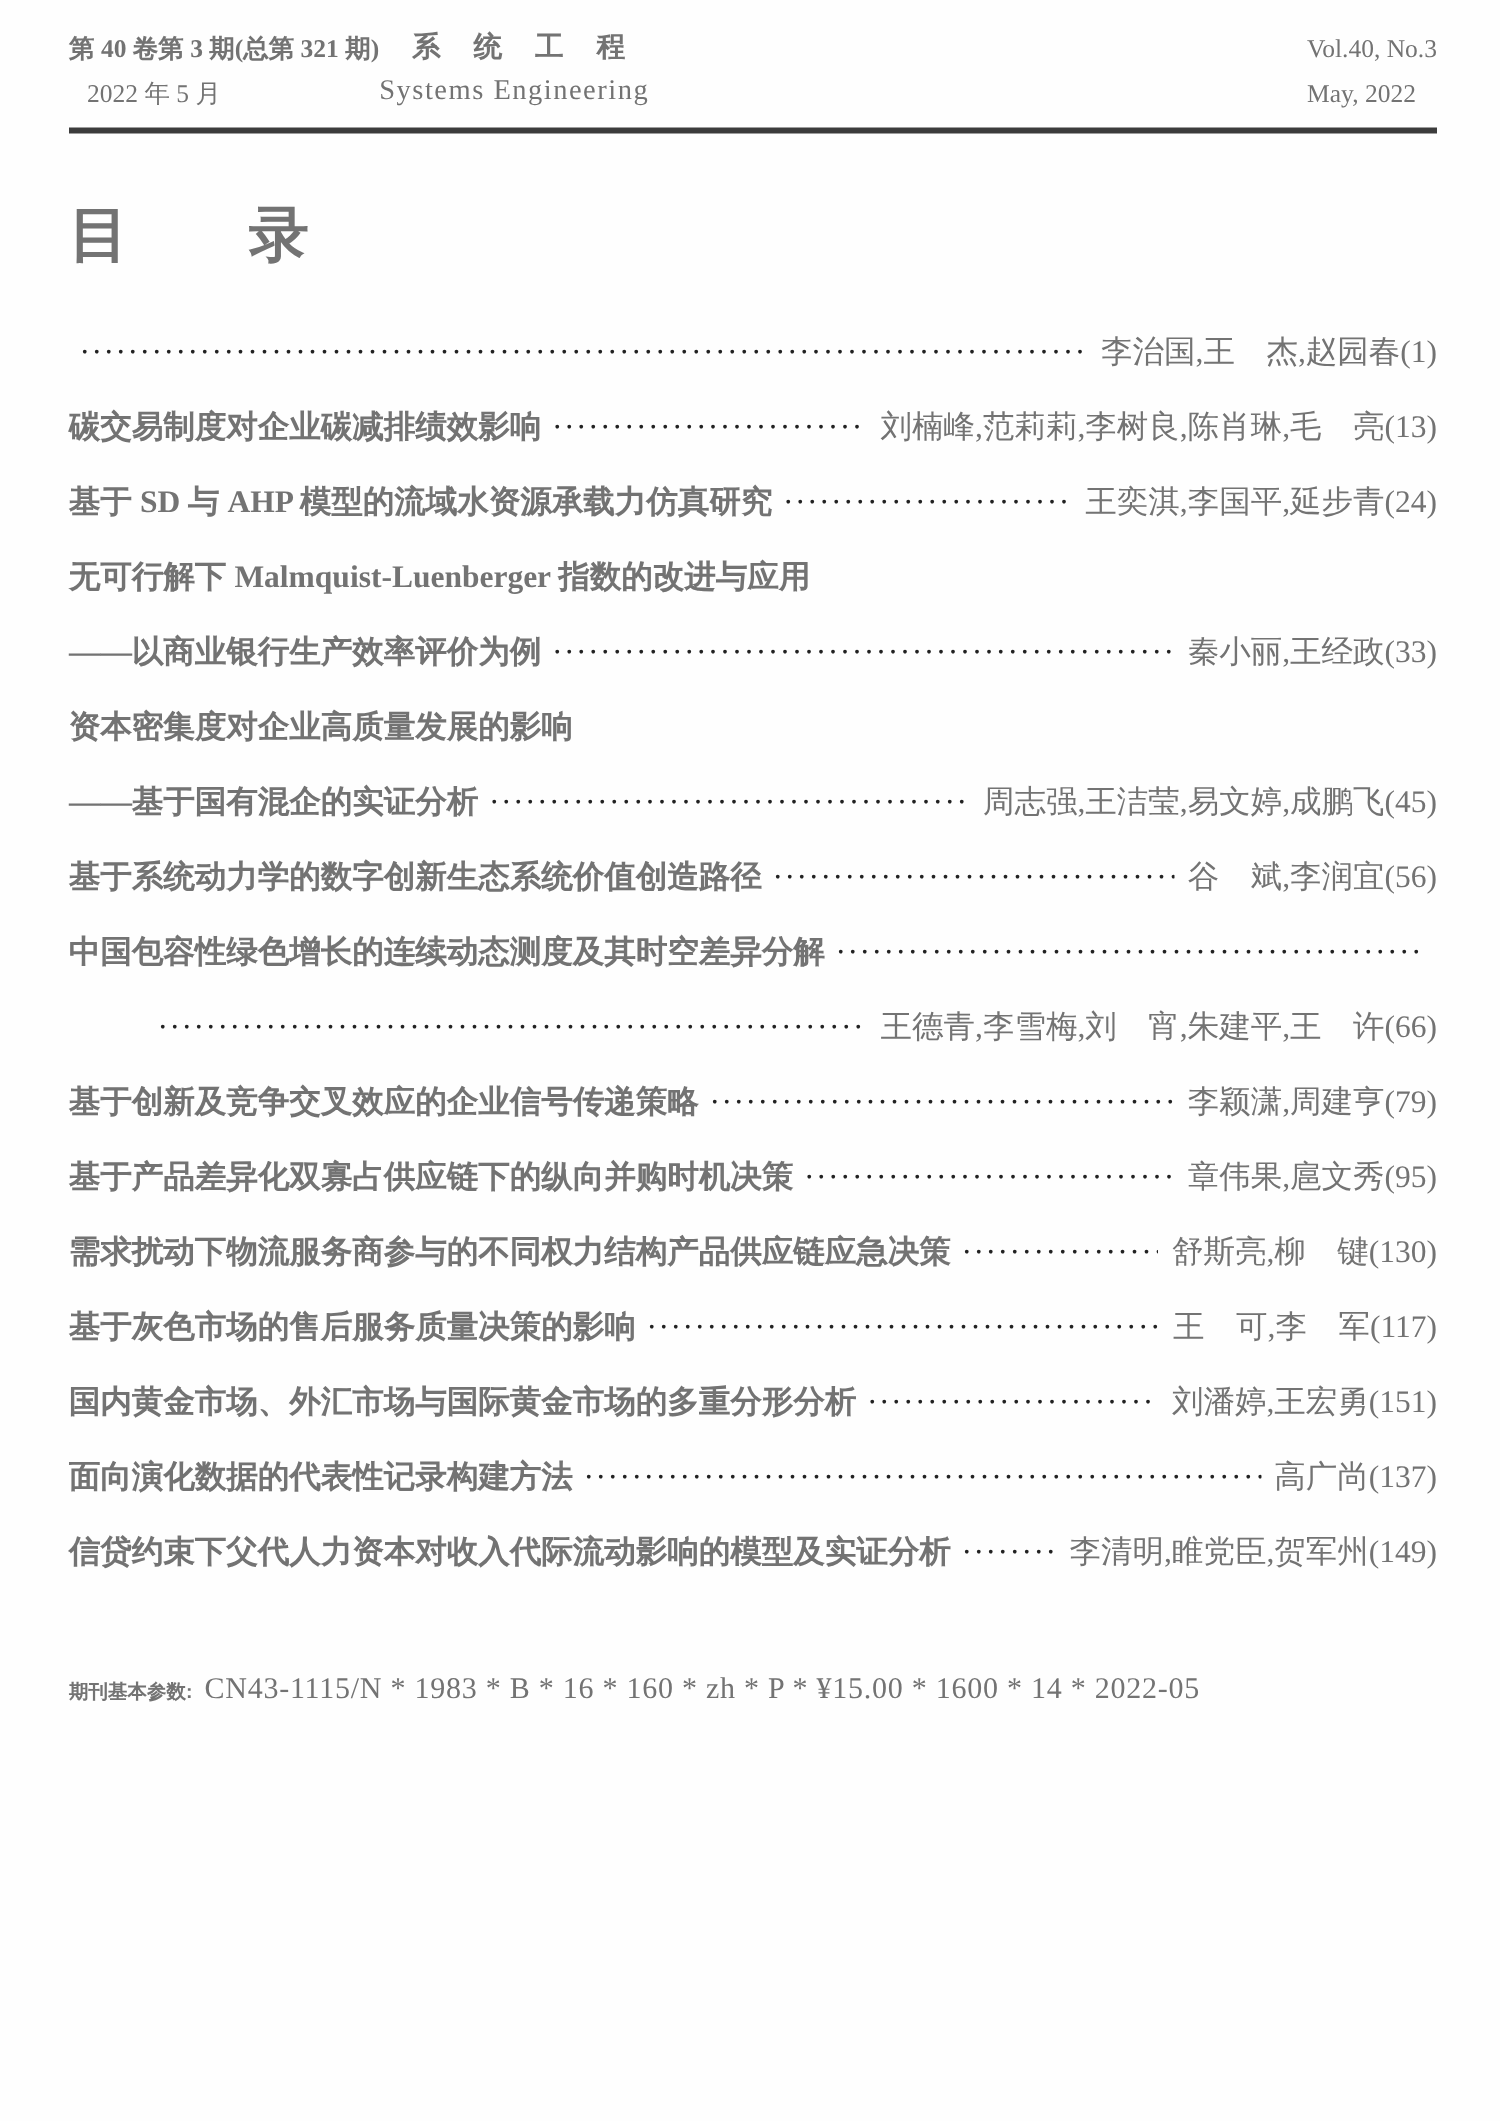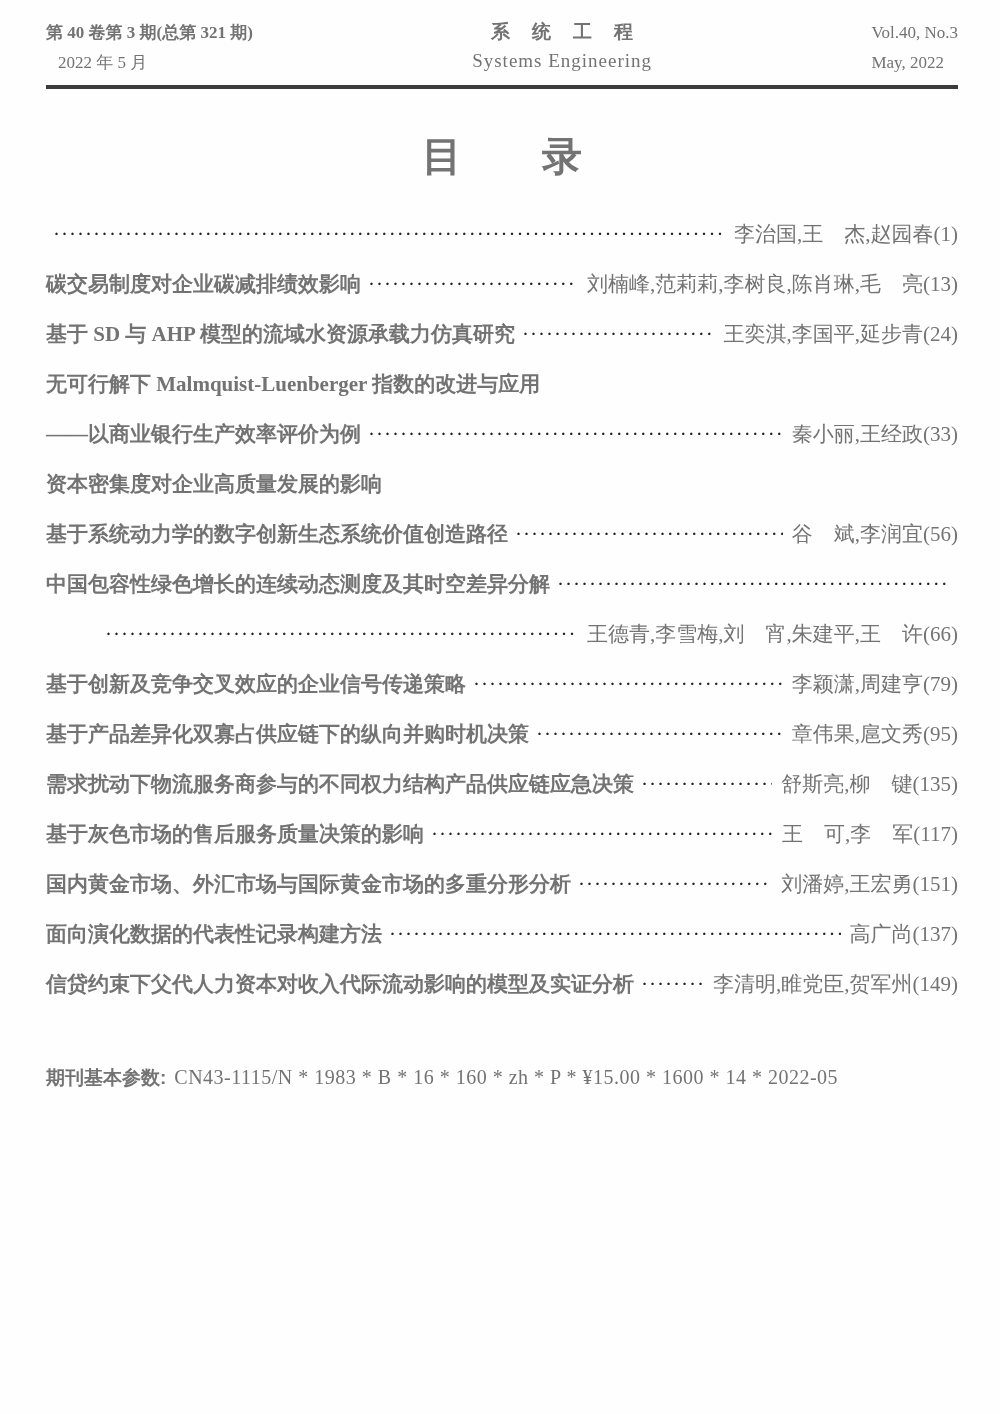--- a/index.html
+++ b/index.html
@@ -22,7 +22,7 @@
   }
   .header-left{font-size:17px;line-height:1.75;font-weight:600;}
   .header-left .line2{padding-left:12px;font-weight:500;}
-  .header-center{text-align:center;flex:1;}
+  .header-center{flex:1;}
   .cn-journal{
     font-size:19px;font-weight:700;
     letter-spacing:22px;padding-left:22px;

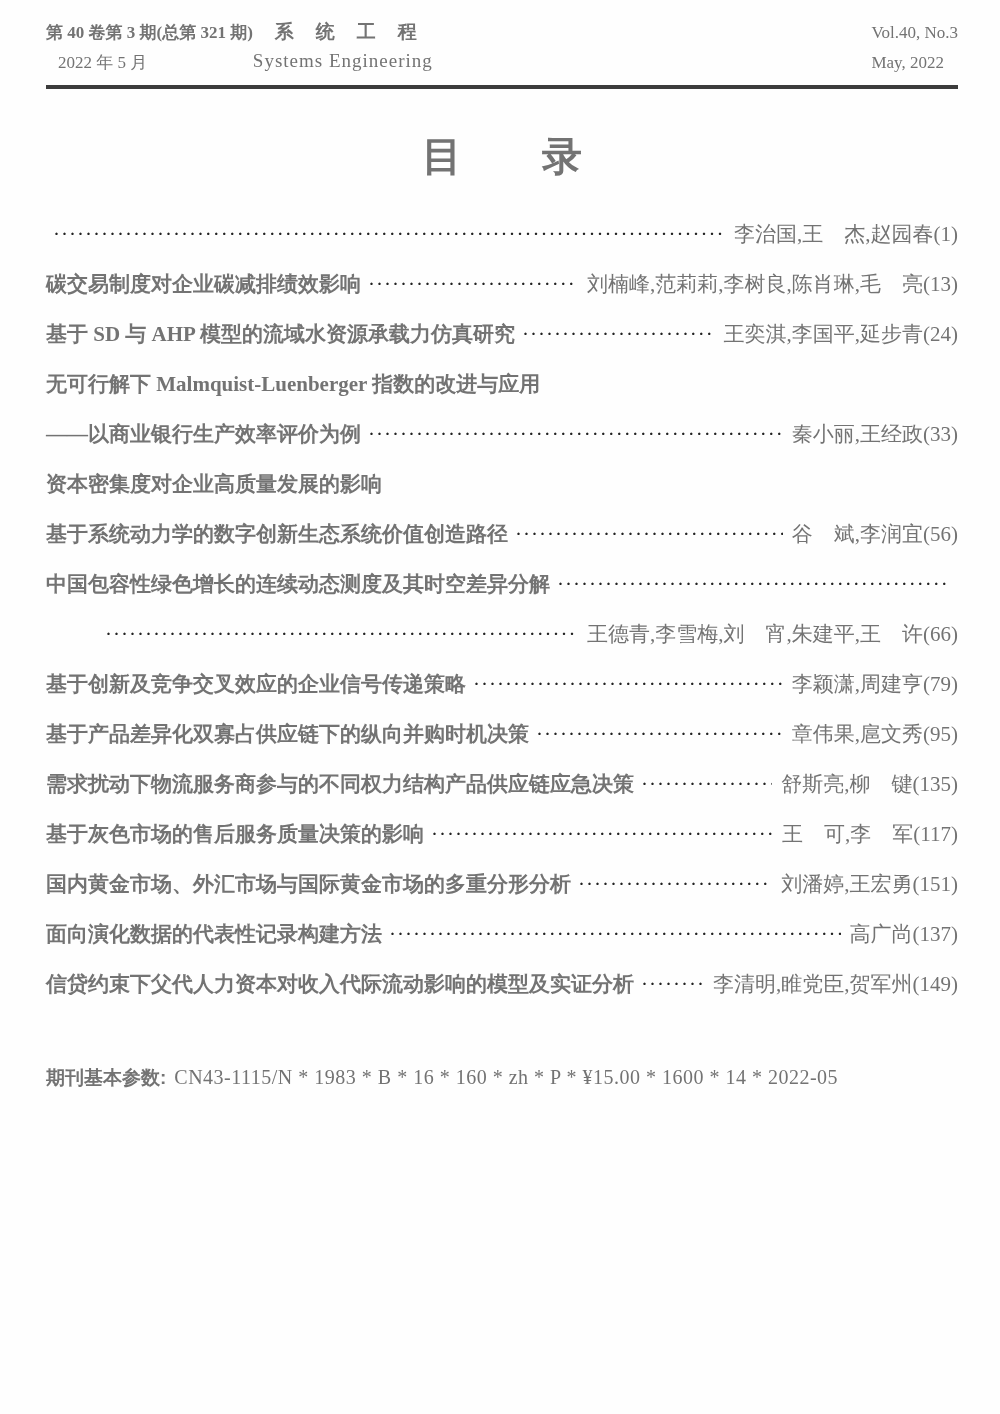--- a/index.html
+++ b/index.html
@@ -34,7 +34,7 @@
   
   .toc-title{
     margin:42px 0 0 0;
-    text-align:center;
+    text-align:left;
     font-size:40px;
     font-weight:700;
     line-height:1.3;

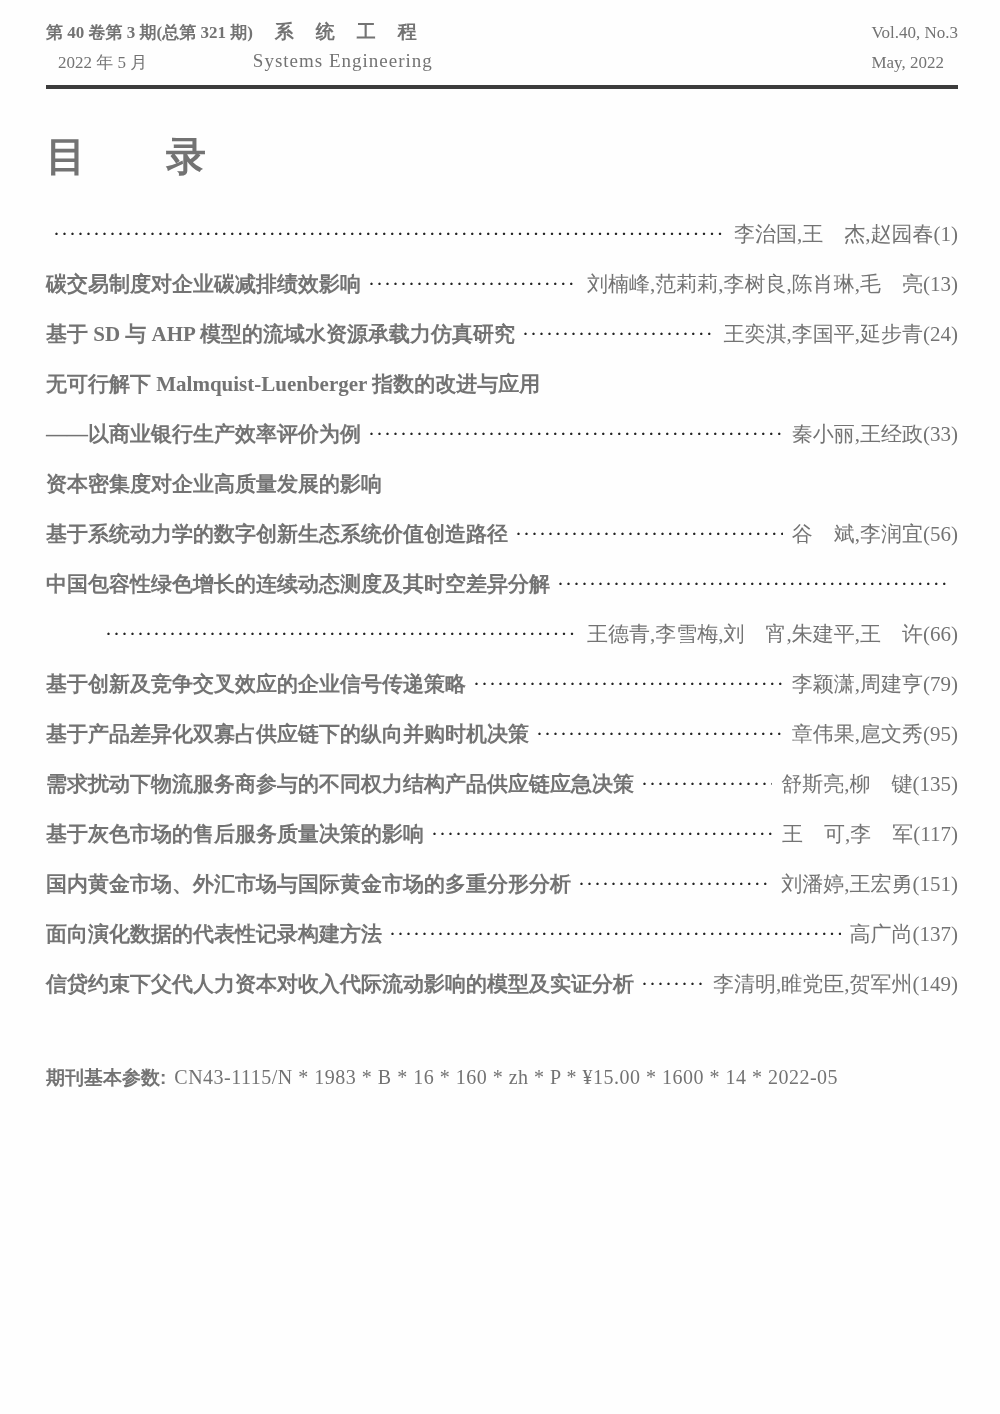--- a/index.html
+++ b/index.html
@@ -137,6 +137,11 @@
       <span class="t">资本密集度对企业高质量发展的影响</span>
     </div>
 
+    <div class="row">
+      <span class="t">——基于国有混企的实证分析</span>
+      <span class="leader"></span>
+      <span class="a"><span>周志强,王洁莹,易文婷,成鹏飞</span><span class="pg">(45)</span></span>
+    </div>
 
     <div class="row">
       <span class="t">基于系统动力学的数字创新生态系统价值创造路径</span>

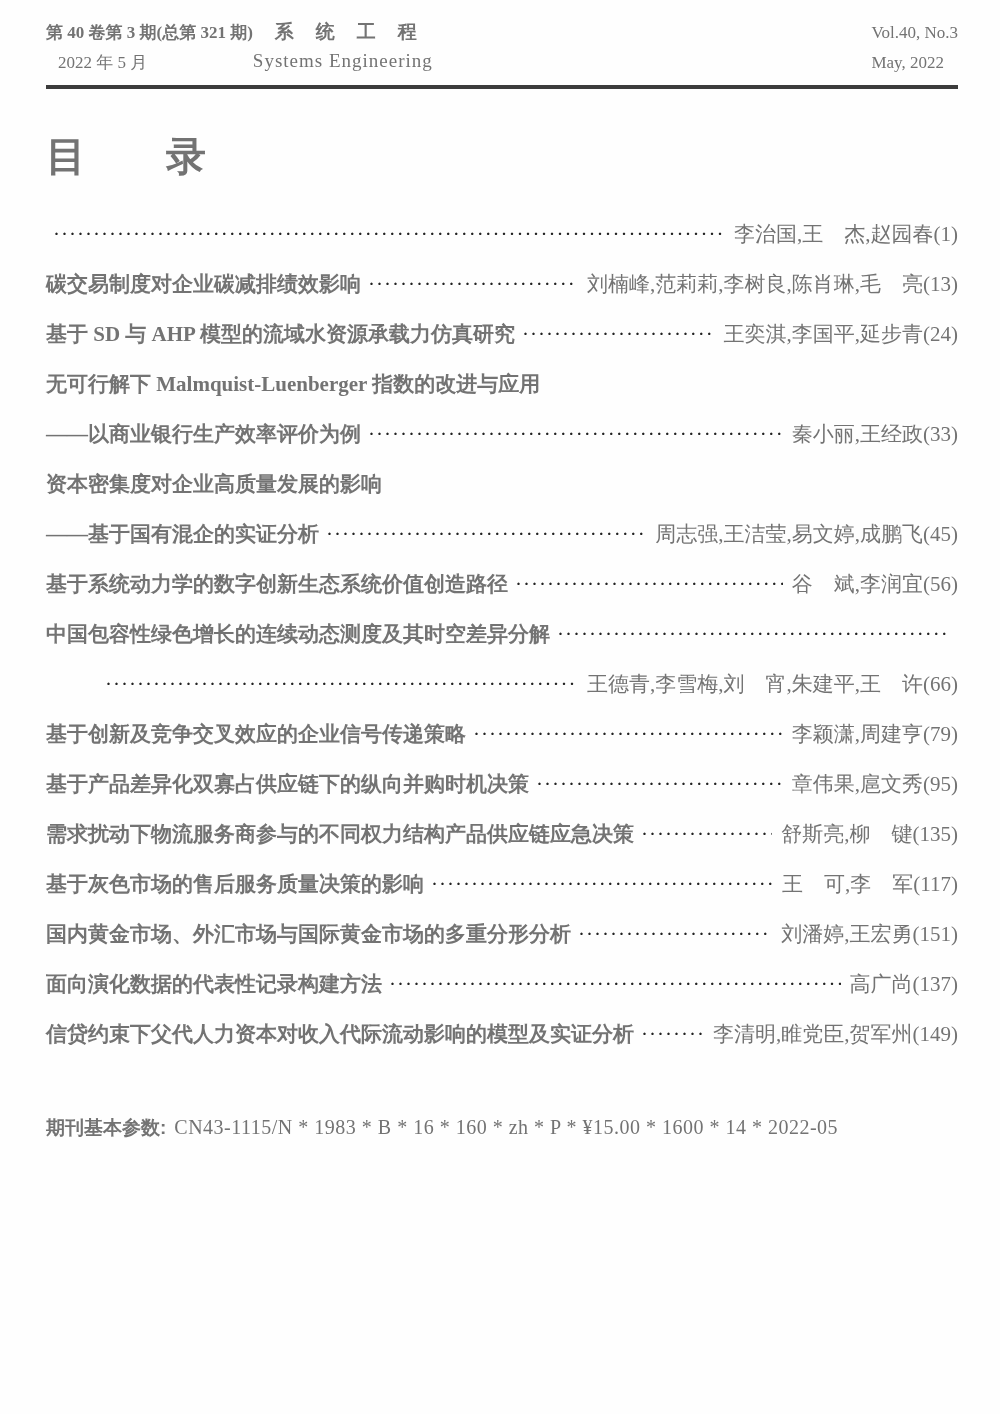--- a/index.html
+++ b/index.html
@@ -175,7 +175,7 @@
     <div class="row">
       <span class="t">需求扰动下物流服务商参与的不同权力结构产品供应链应急决策</span>
       <span class="leader"></span>
-      <span class="a"><span>舒斯亮,柳　键</span><span class="pg">(135)</span></span>
+      <span class="a"><span>舒斯亮,柳　键</span><span class="pg">(130)</span></span>
     </div>
 
     <div class="row">

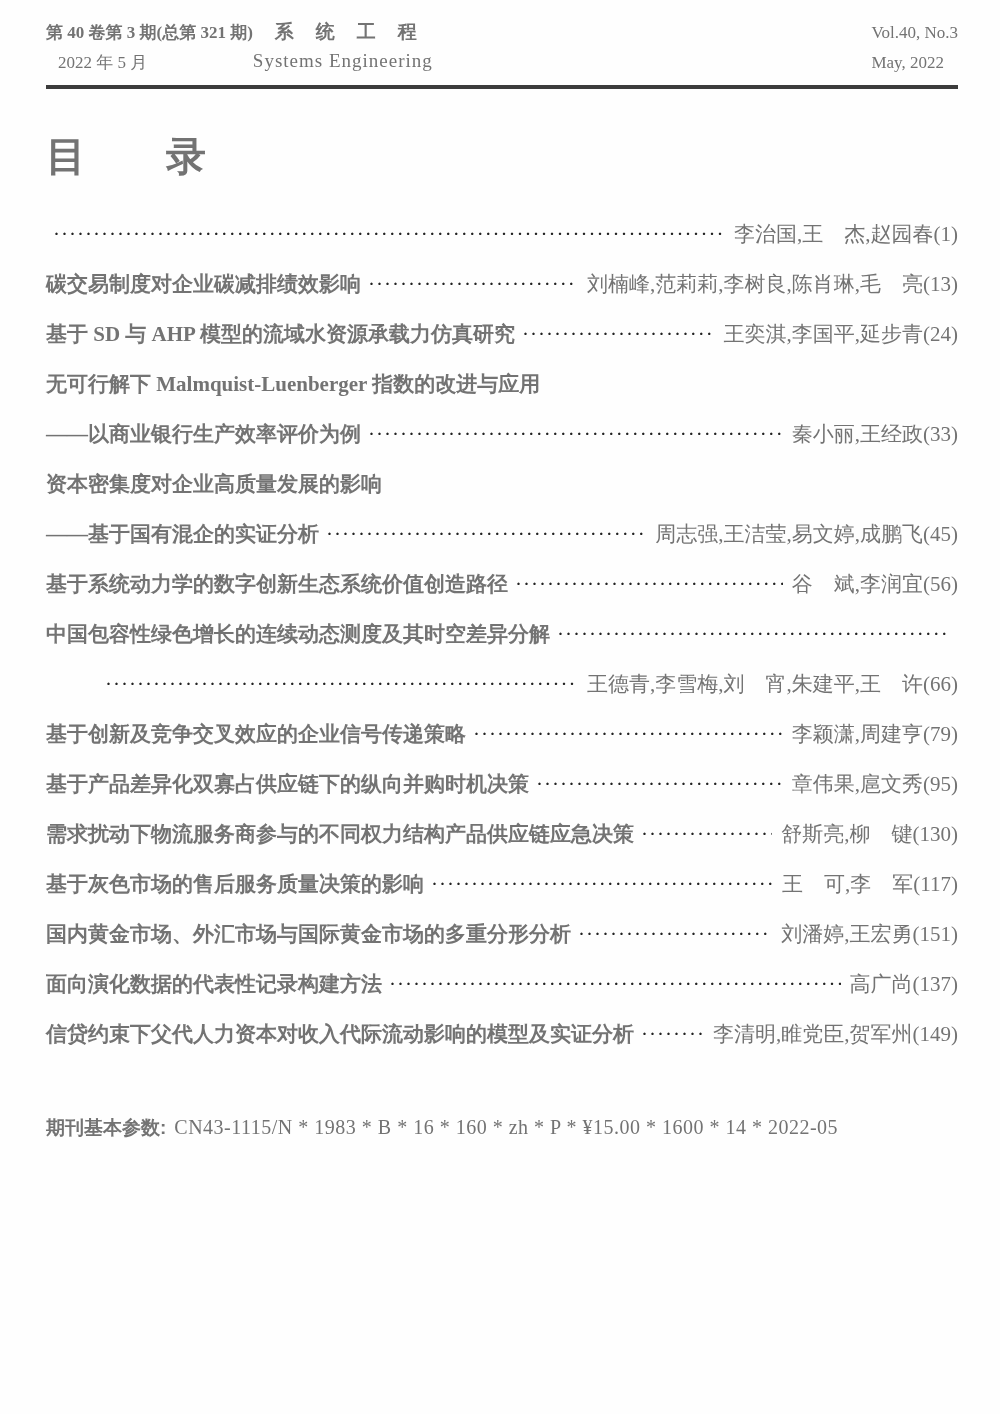--- a/index.html
+++ b/index.html
@@ -75,7 +75,7 @@
   .footer-label{
     font-family:"Liberation Sans","DejaVu Sans",sans-serif;
     font-weight:700;
-    font-size:19px;
+    font-size:13px;
     margin-right:8px;
   }
   .footer-params{font-weight:400;letter-spacing:0.5px;}

